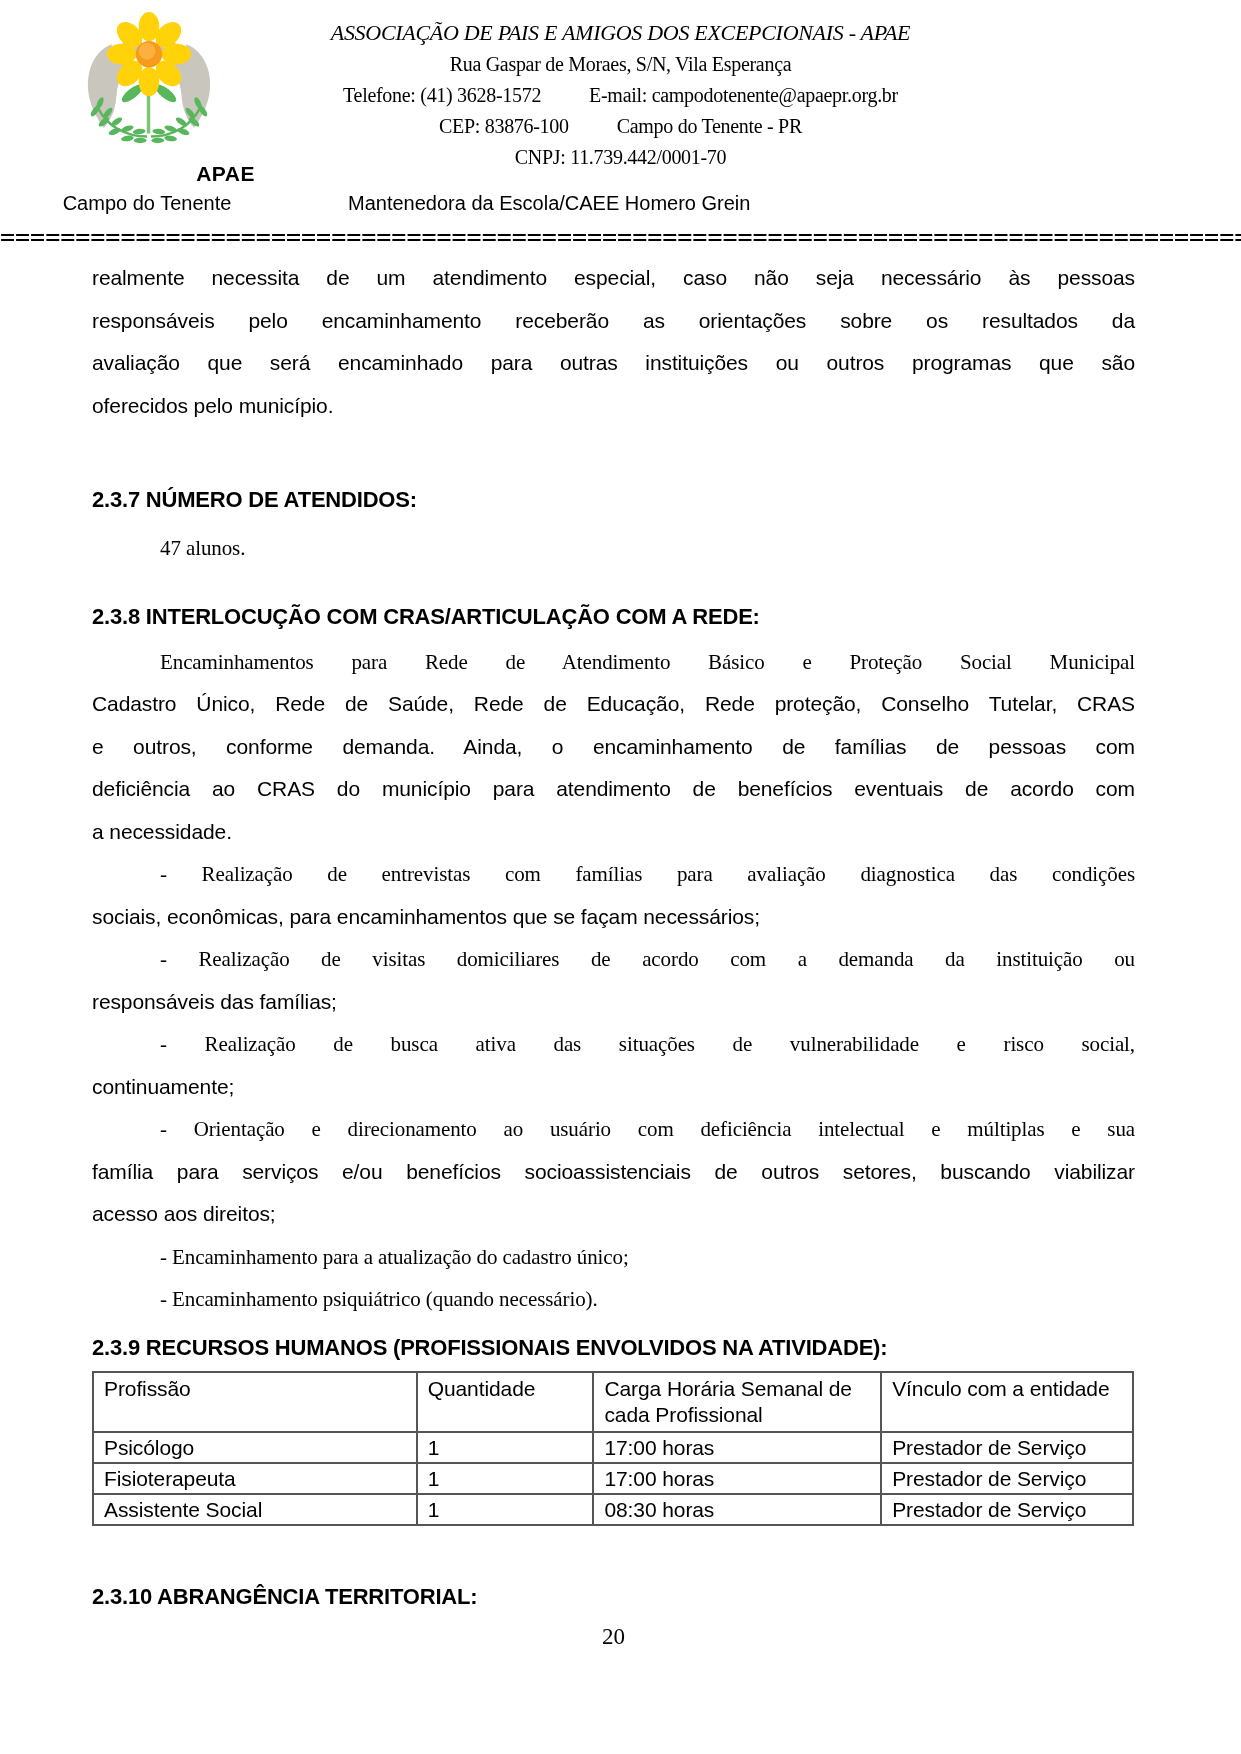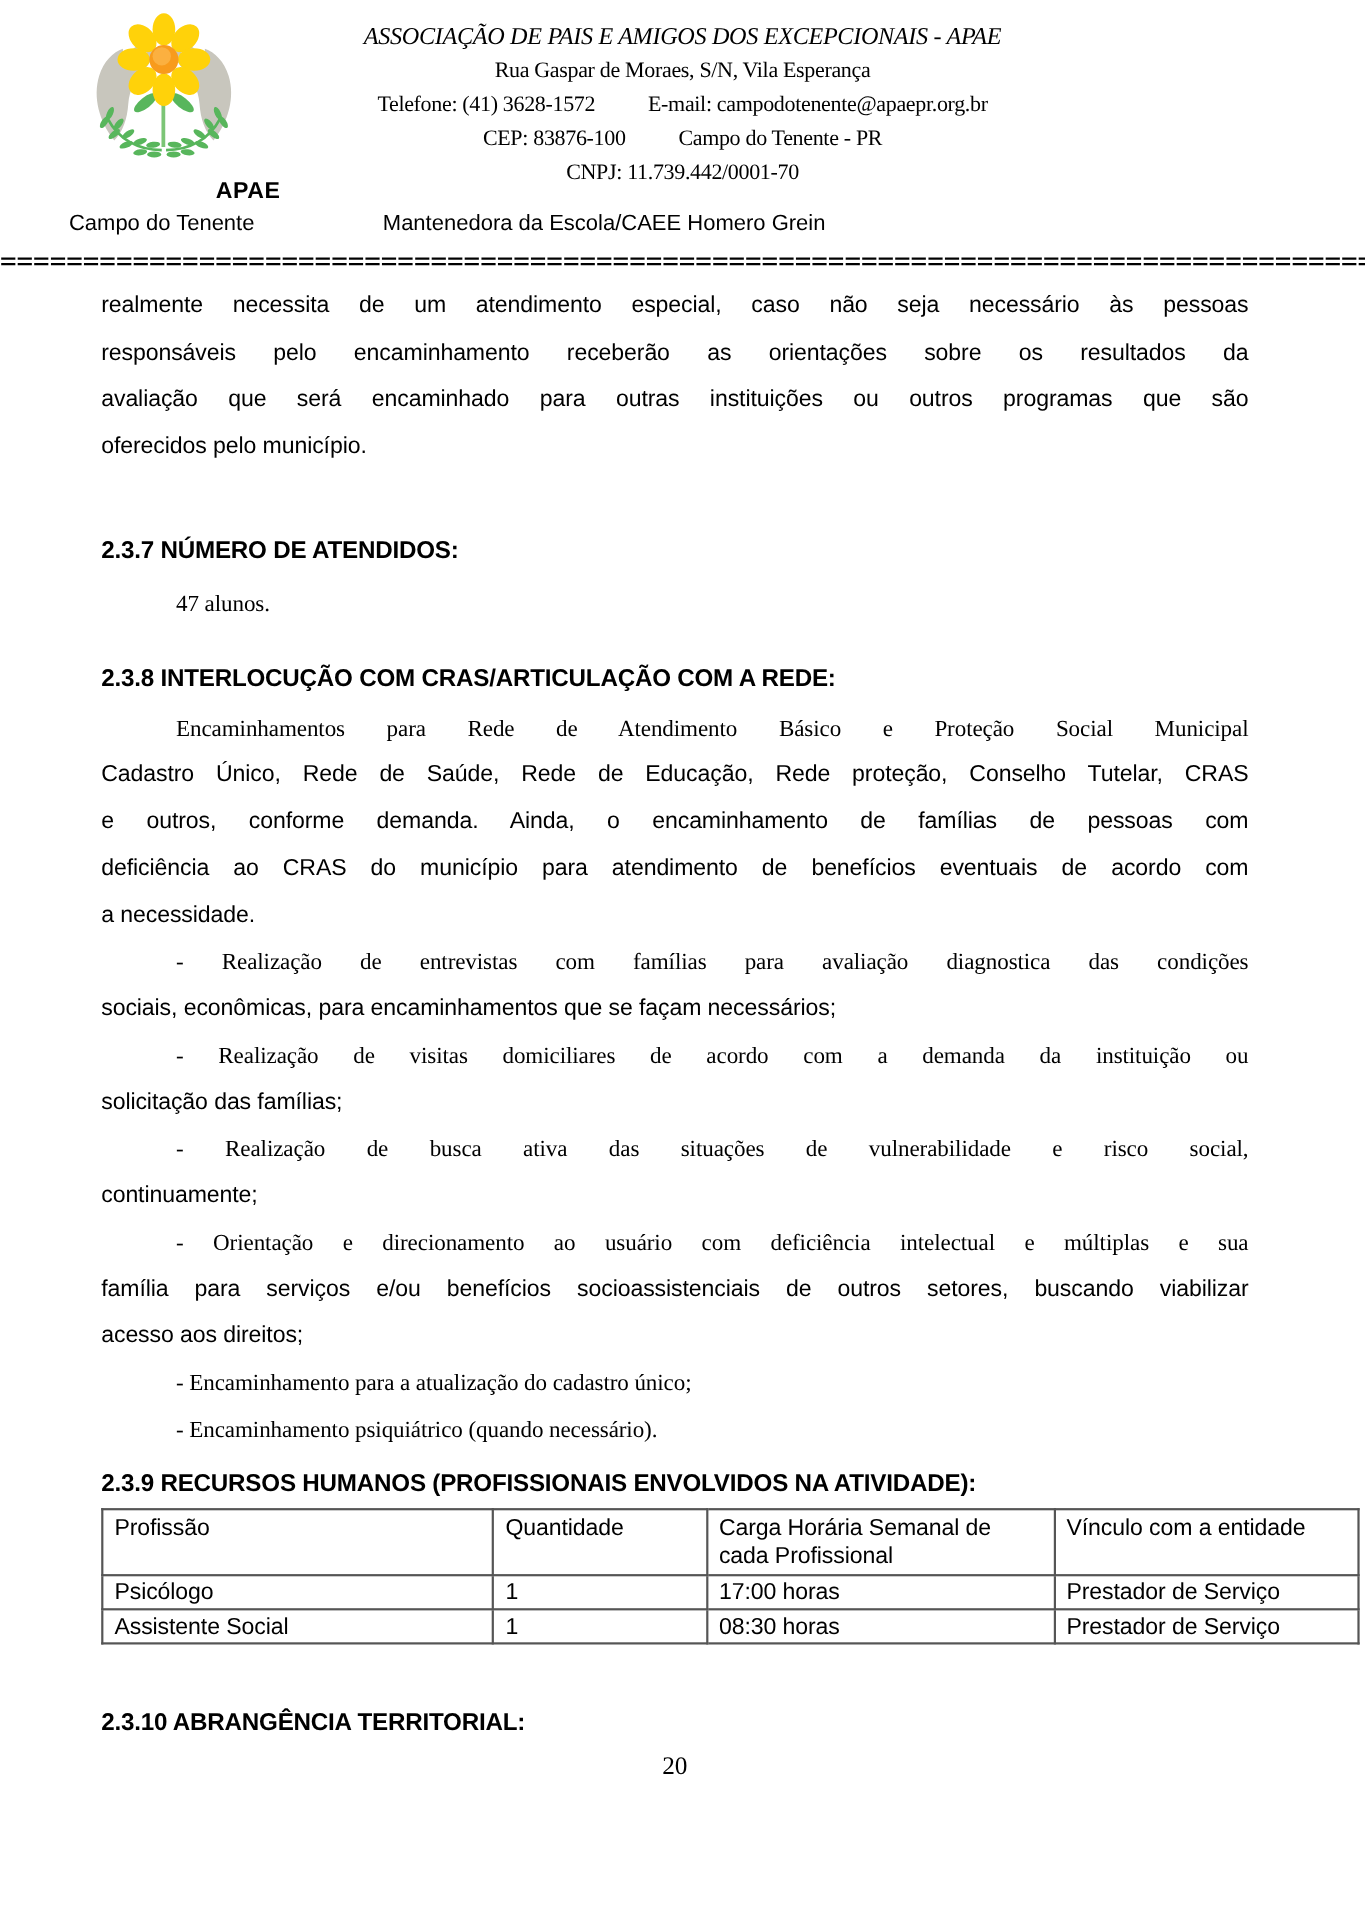--- a/index.html
+++ b/index.html
@@ -150,7 +150,7 @@
       </div>
     <div class="para indent">
         <div class="ln">- Realização de visitas domiciliares de acordo com a demanda da instituição ou</div>
-        <div class="ln last">solicitação das famílias;</div>
+        <div class="ln last">responsáveis das famílias;</div>
       </div>
     <div class="para indent">
         <div class="ln">- Realização de busca ativa das situações de vulnerabilidade e risco social,</div>

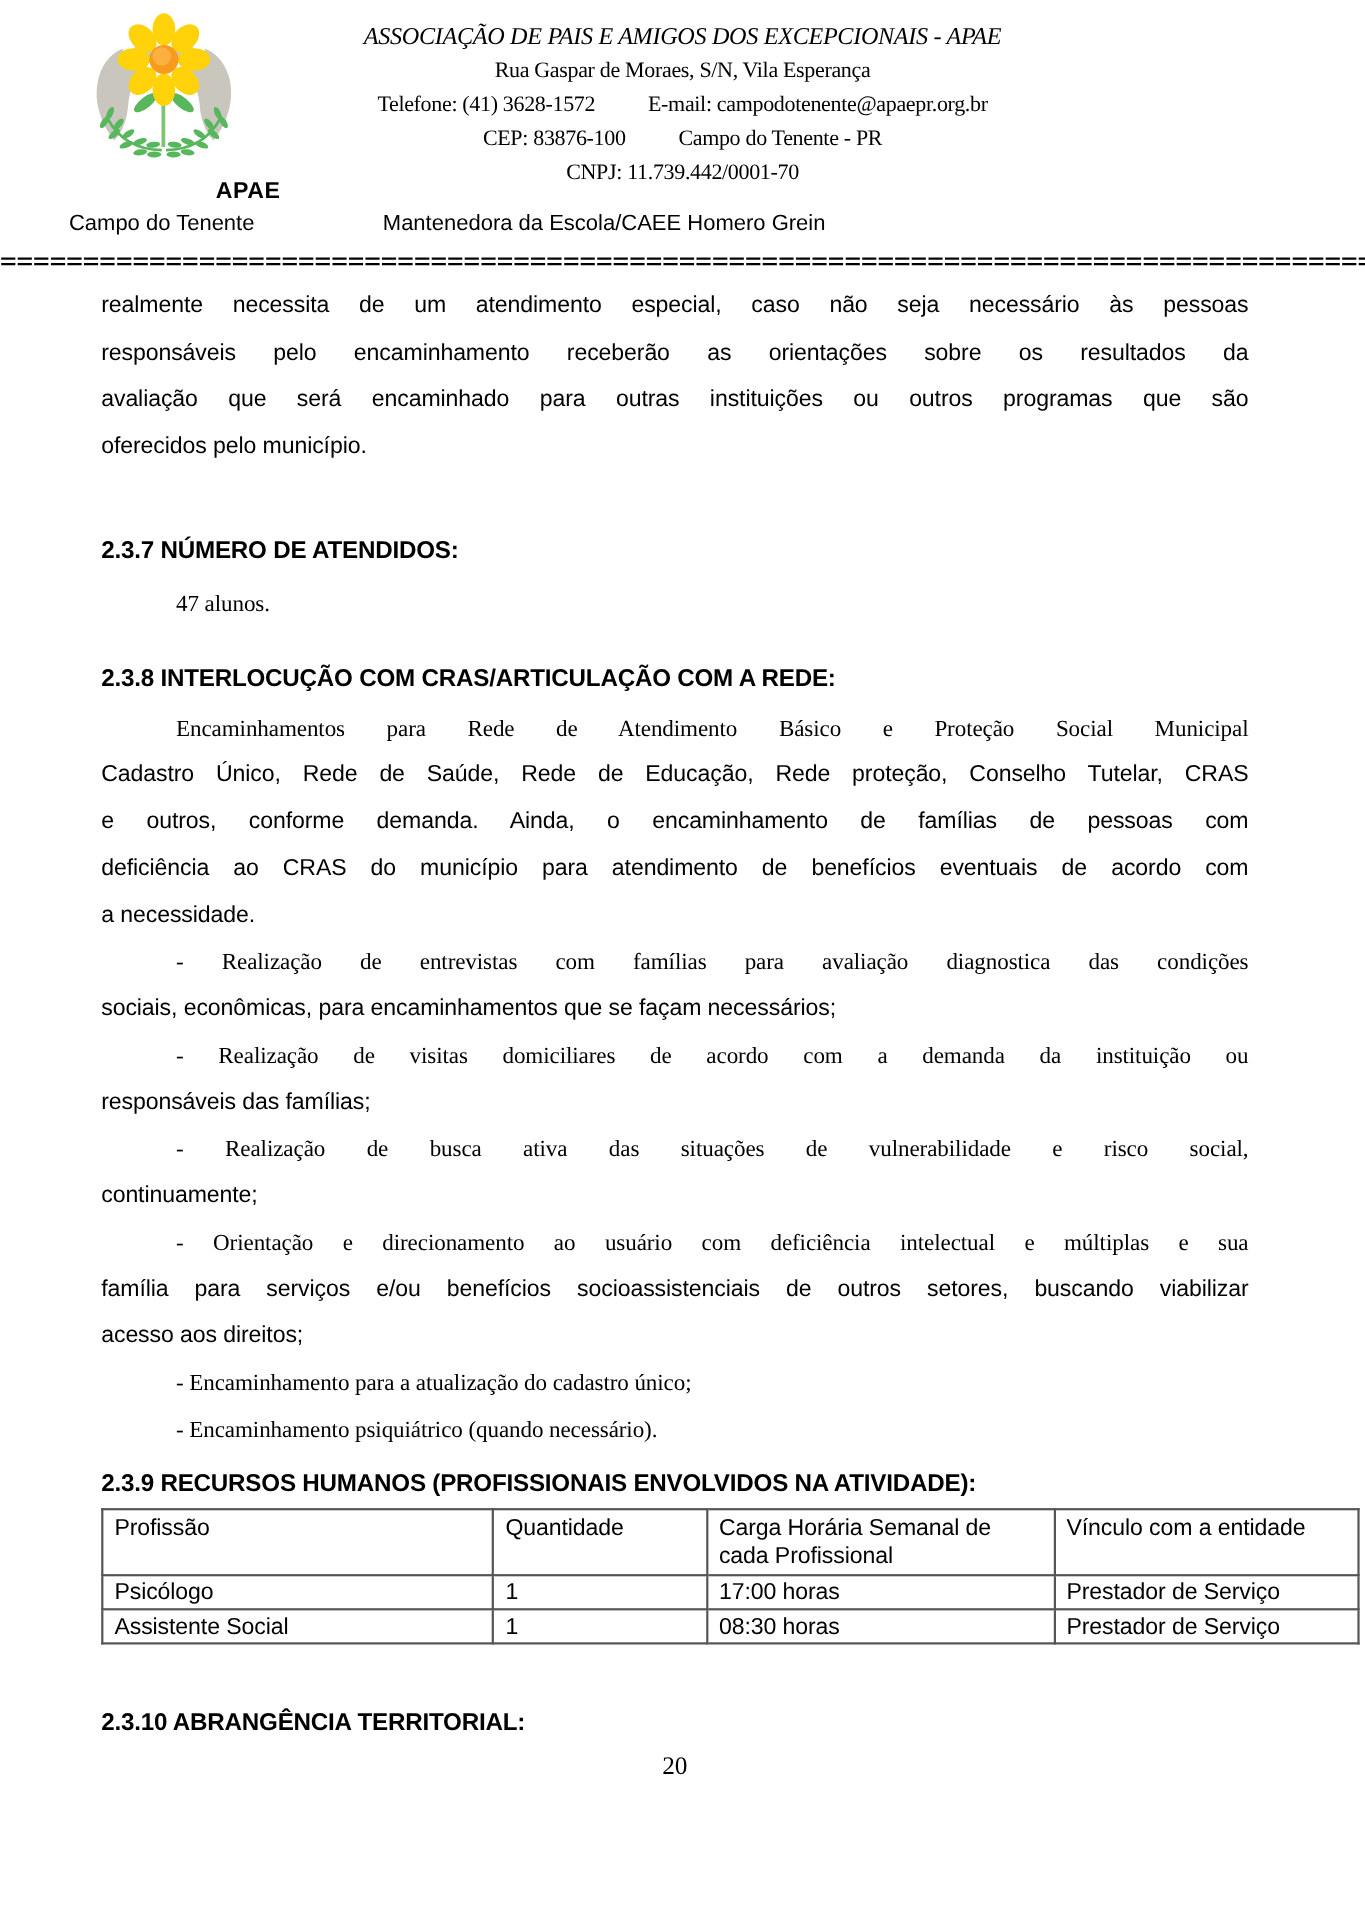--- a/index.html
+++ b/index.html
@@ -41,7 +41,7 @@
   #p-238{margin-top:3px;}
   #h-239{margin-top:6px;}
   
-  table.rh{border-collapse:collapse;width:1144px;table-layout:fixed;margin-top:2px;padding-left:26px;}
+  table.rh{border-collapse:collapse;width:1042px;table-layout:fixed;margin-top:2px;padding-left:26px;}
   table.rh th,table.rh td{border:2px solid #555;font-size:21px;vertical-align:top;
     padding:3px 10px;font-weight:normal;text-align:left;letter-spacing:-0.1px;}
   table.rh th{line-height:26px;}

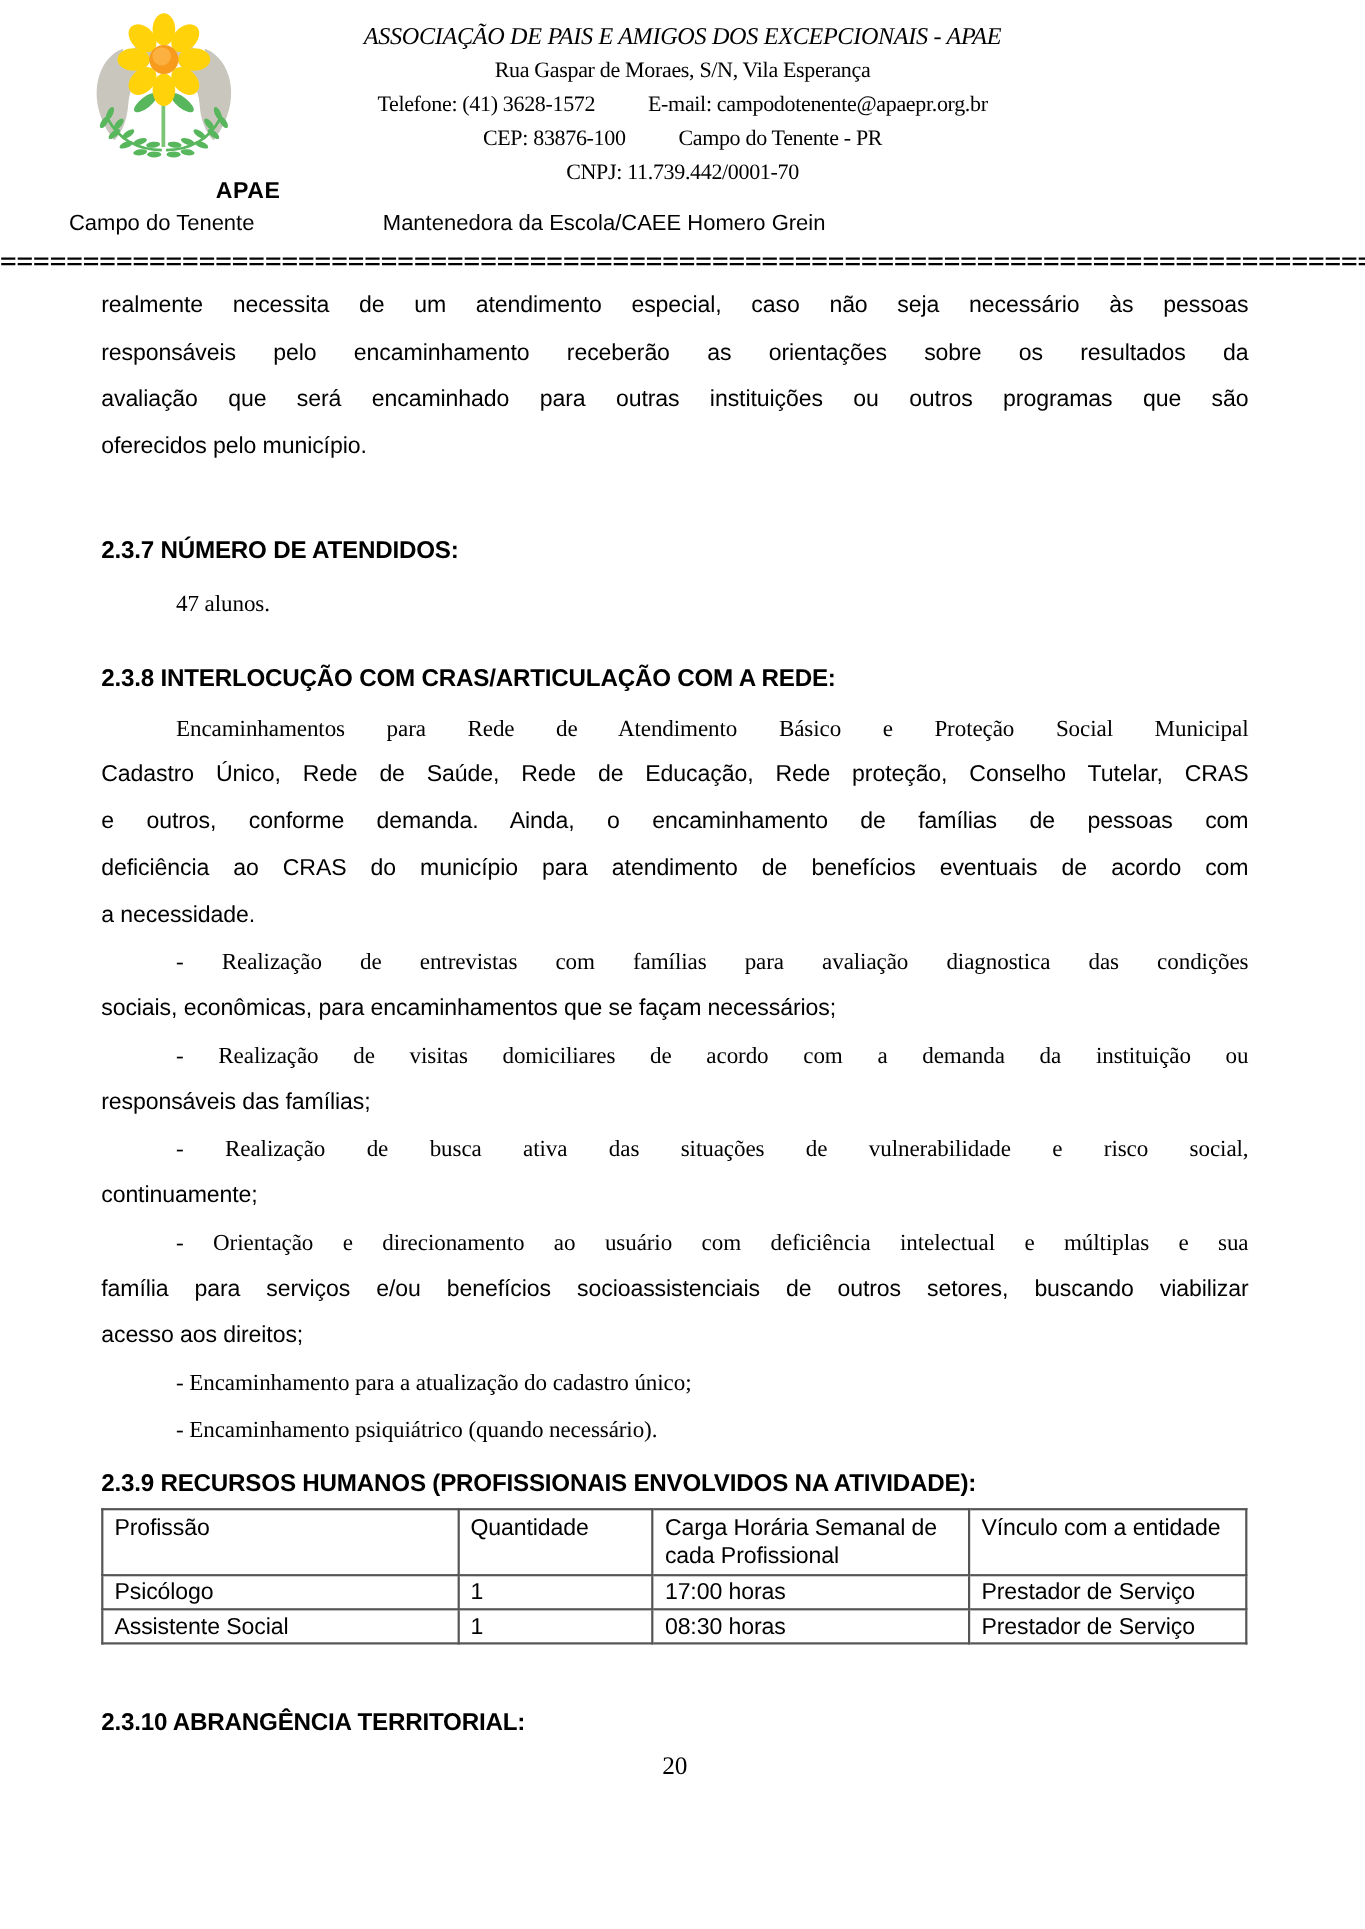--- a/index.html
+++ b/index.html
@@ -191,6 +191,12 @@
         <td>Prestador de Serviço</td>
       </tr>
       <tr>
+        <td>Fisioterapeuta</td>
+        <td>1</td>
+        <td>17:00 horas</td>
+        <td>Prestador de Serviço</td>
+      </tr>
+      <tr>
         <td>Assistente Social</td>
         <td>1</td>
         <td>08:30 horas</td>

